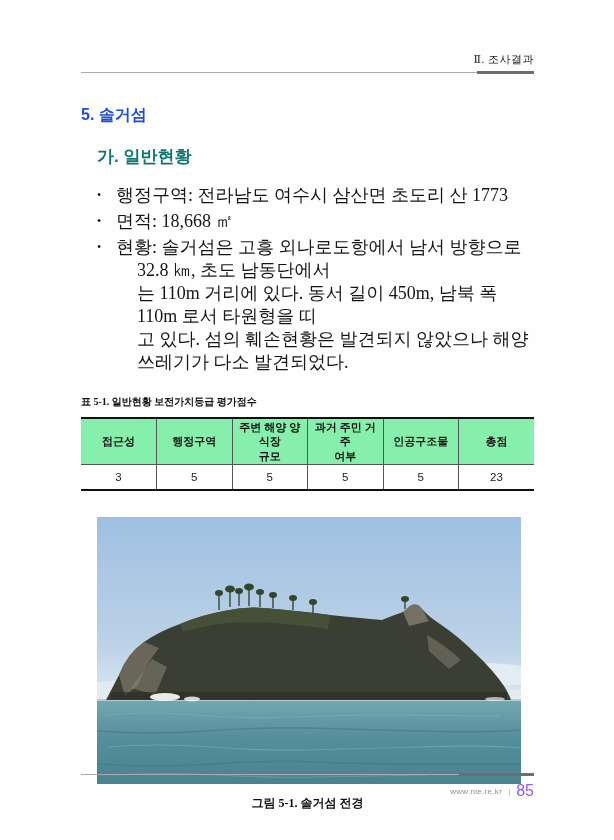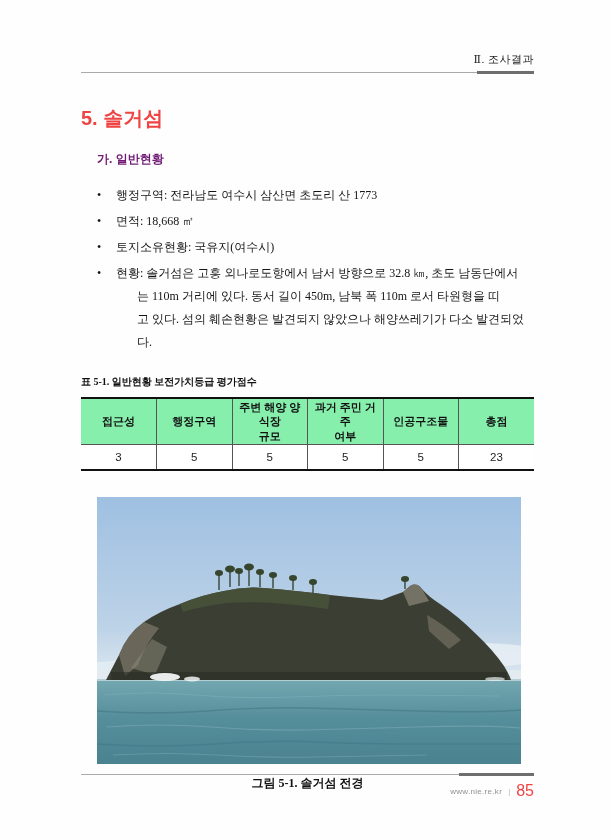--- a/index.html
+++ b/index.html
@@ -33,7 +33,7 @@
   h1.doc-title{
     margin:31px 0 0 0;
     font-family:"Liberation Sans","DejaVu Sans",sans-serif;
-    font-weight:bold;font-size:20px;color:#ef4444;
+    font-weight:bold;font-size:16px;color:#1d4ed8;
   }
   h2.doc-sub{
     margin:19px 0 0 16px;

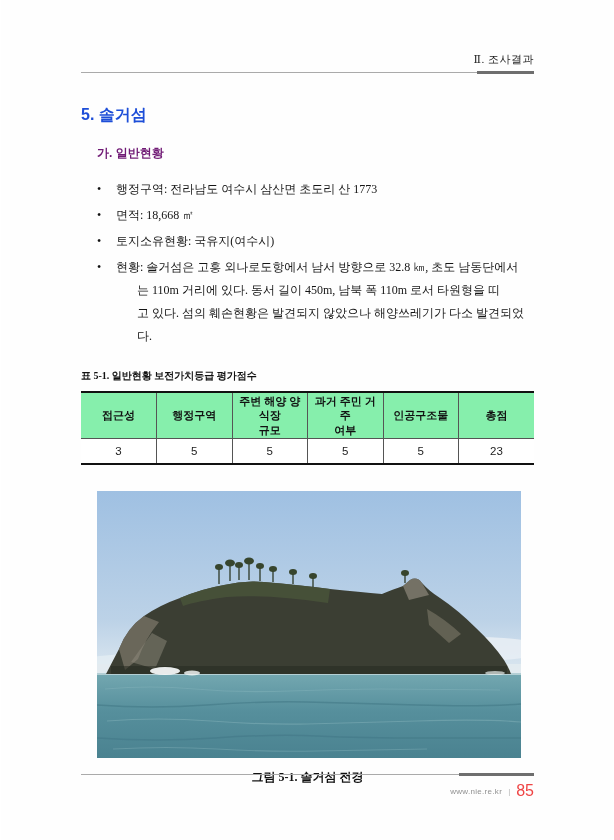--- a/index.html
+++ b/index.html
@@ -38,7 +38,7 @@
   h2.doc-sub{
     margin:19px 0 0 16px;
     font-family:"Liberation Sans","DejaVu Sans",sans-serif;
-    font-weight:bold;font-size:12px;color:#701a75;
+    font-weight:bold;font-size:17px;color:#0f766e;
   }
 
   

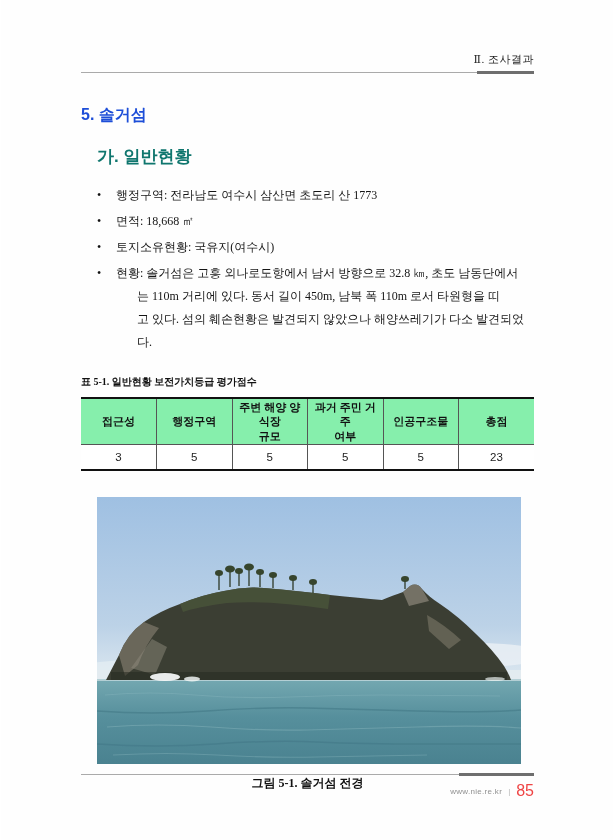--- a/index.html
+++ b/index.html
@@ -48,7 +48,7 @@
     padding-left:56px;
     text-indent:-21px;
     white-space:pre-line;
-    font-size:12px;
+    font-size:18px;
     line-height:23px;
     margin-bottom:3px;
     color:#151515;

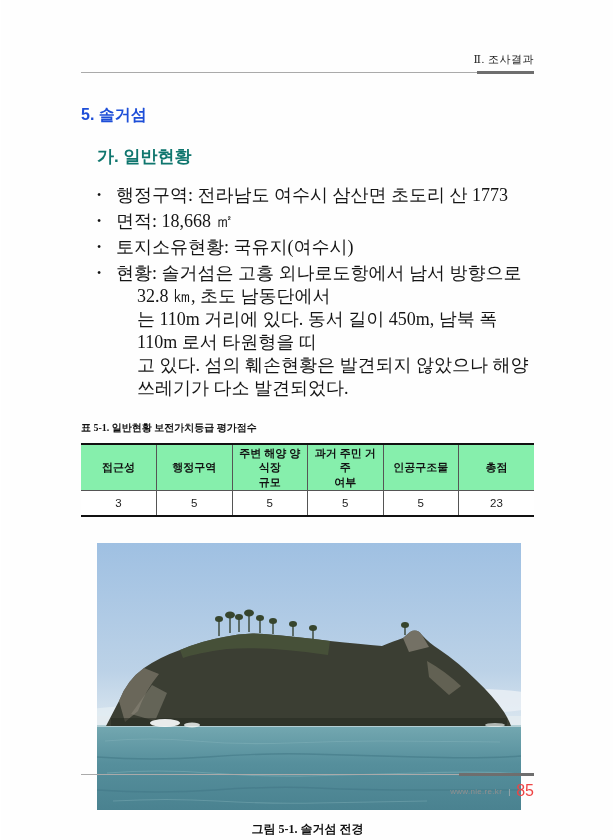--- a/index.html
+++ b/index.html
@@ -138,7 +138,6 @@
     <ul class="bullets">
       <li>행정구역: 전라남도 여수시 삼산면 초도리 산 1773</li>
       <li>면적: 18,668 ㎡</li>
-      <li>토지소유현황: 국유지(여수시)</li>
       <li>현황: 솔거섬은 고흥 외나로도항에서 남서 방향으로 32.8 ㎞, 초도 남동단에서
 는 110m 거리에 있다. 동서 길이 450m, 남북 폭 110m 로서 타원형을 띠
 고 있다. 섬의 훼손현황은 발견되지 않았으나 해양쓰레기가 다소 발견되었다.</li>

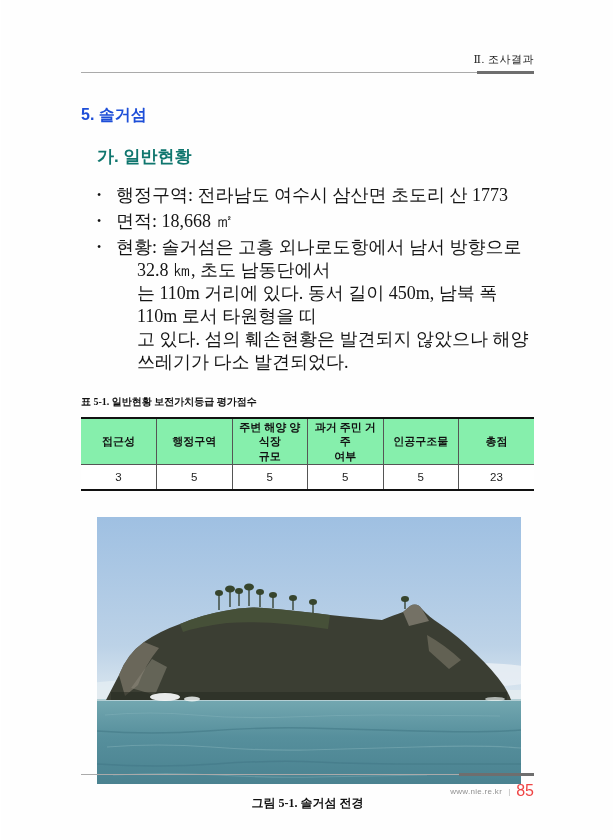--- a/index.html
+++ b/index.html
@@ -116,7 +116,7 @@
   }
   .foot-text .site{font-size:8px;letter-spacing:0.3px;vertical-align:2px;}
   .foot-text .sep{font-size:8px;margin:0 6px;color:#b5b5b5;vertical-align:2px;}
-  .foot-text .pagenum{font-size:16px;color:#ef4444;font-weight:normal;}
+  .foot-text .pagenum{font-size:16px;color:#8b5cf6;font-weight:normal;}
 </style>
 </head>
 <body>

